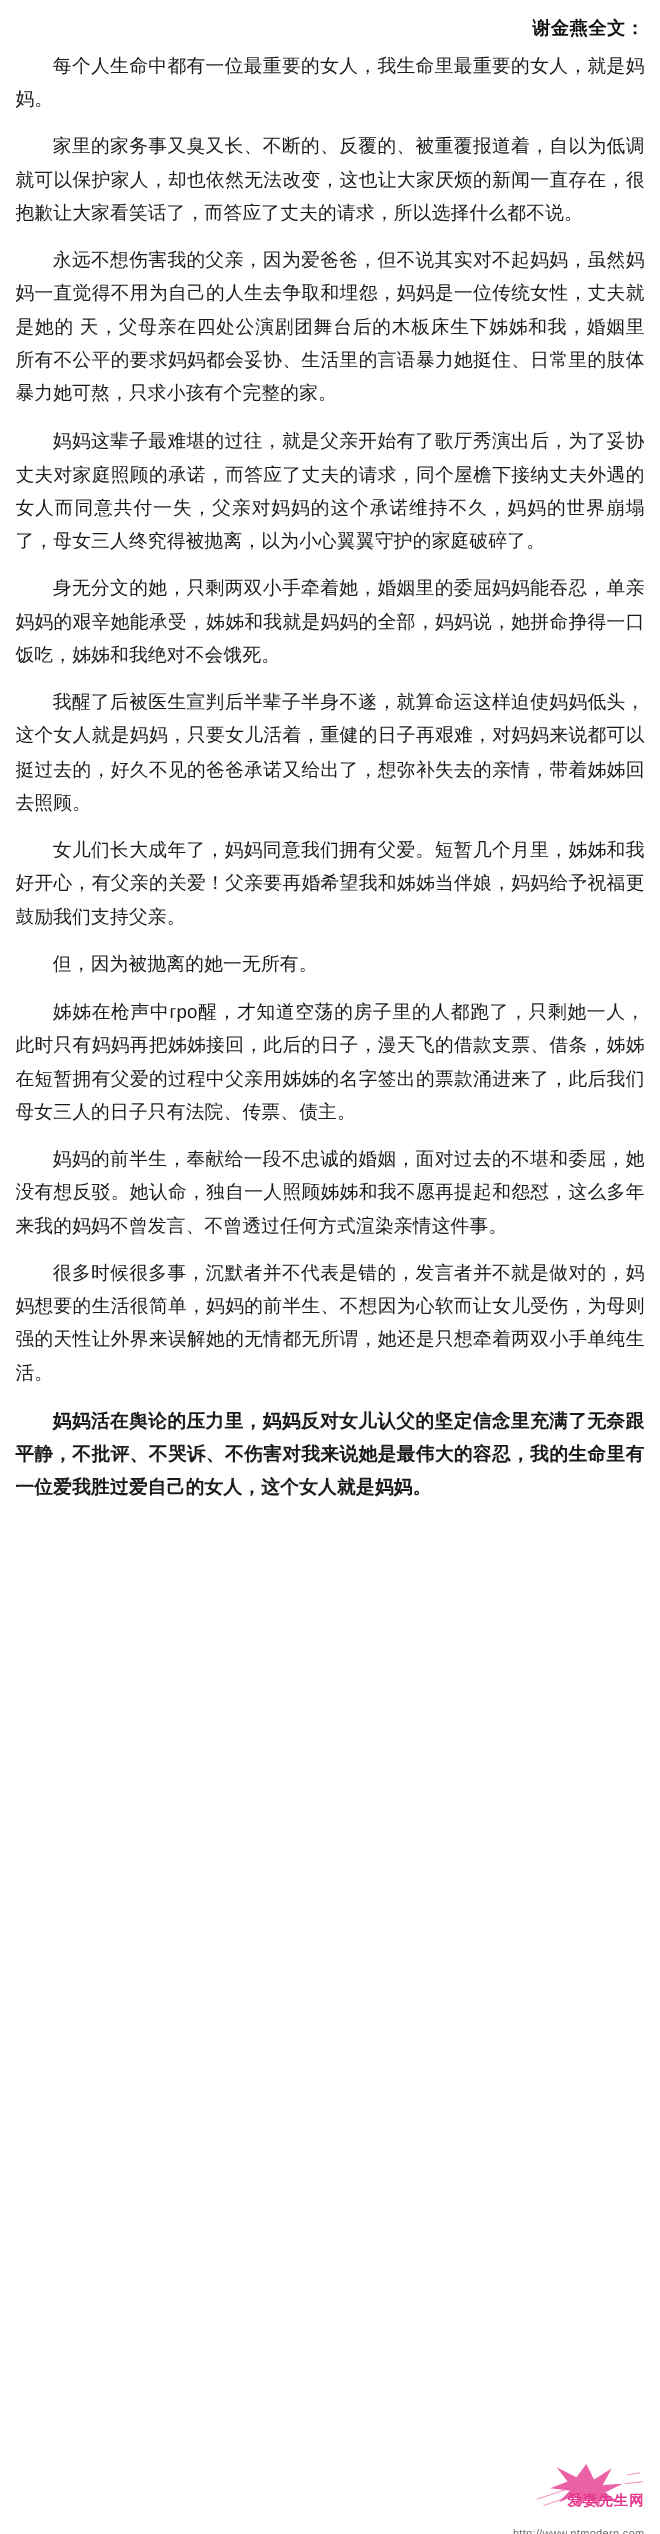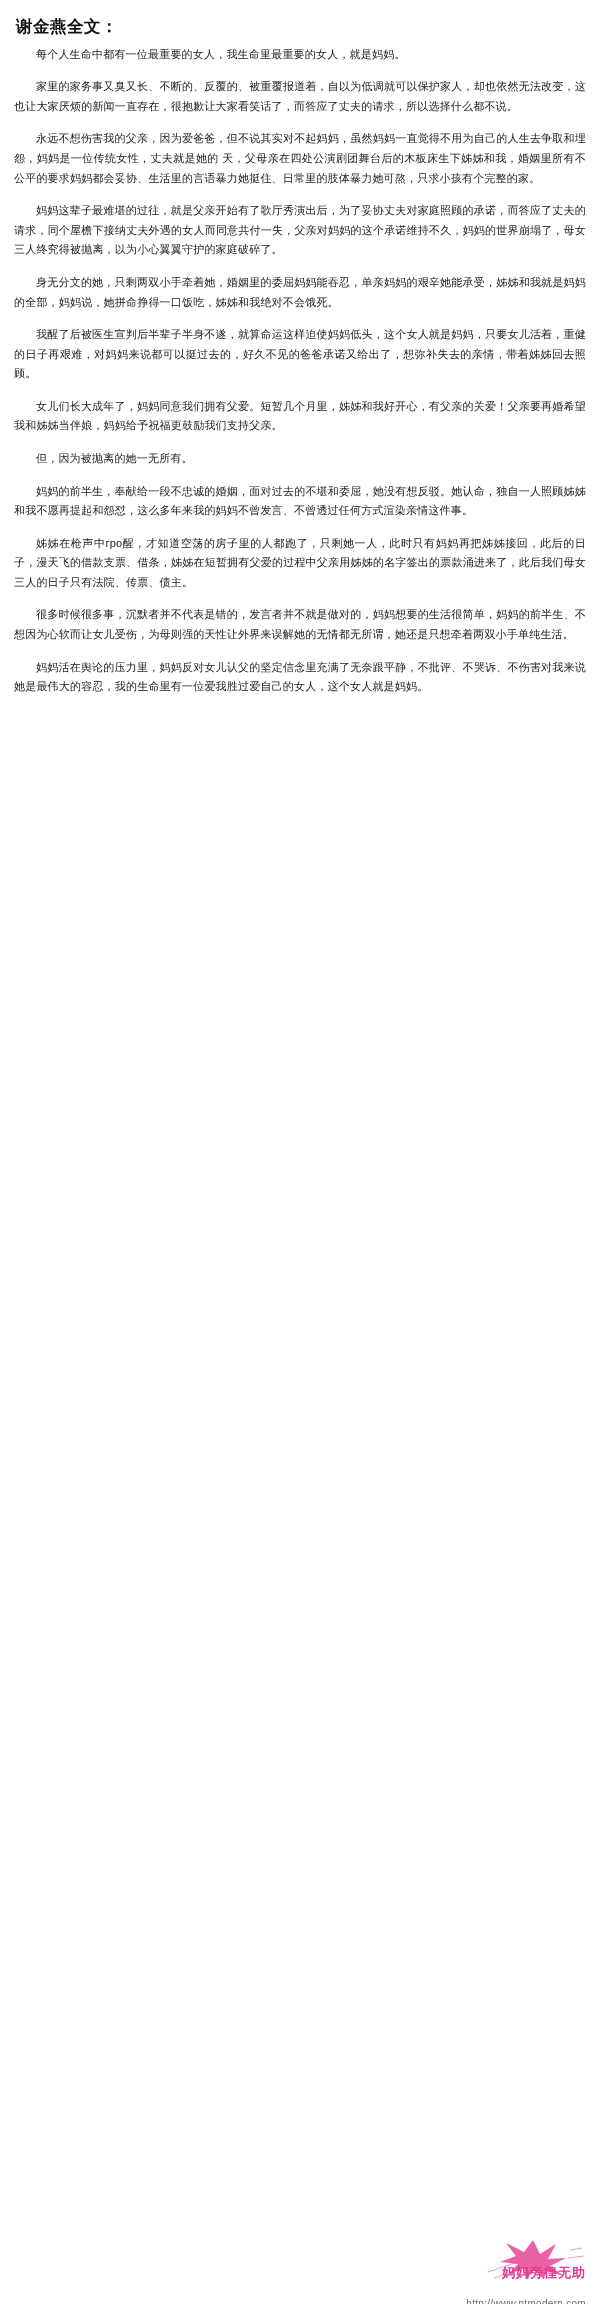--- a/index.html
+++ b/index.html
@@ -29,6 +29,7 @@
     line-height: 1.5;
     margin: 0 0 6px 2px;
     letter-spacing: 0.5px;
+    text-align: right;
   }
   .para {
     font-size: 11px;

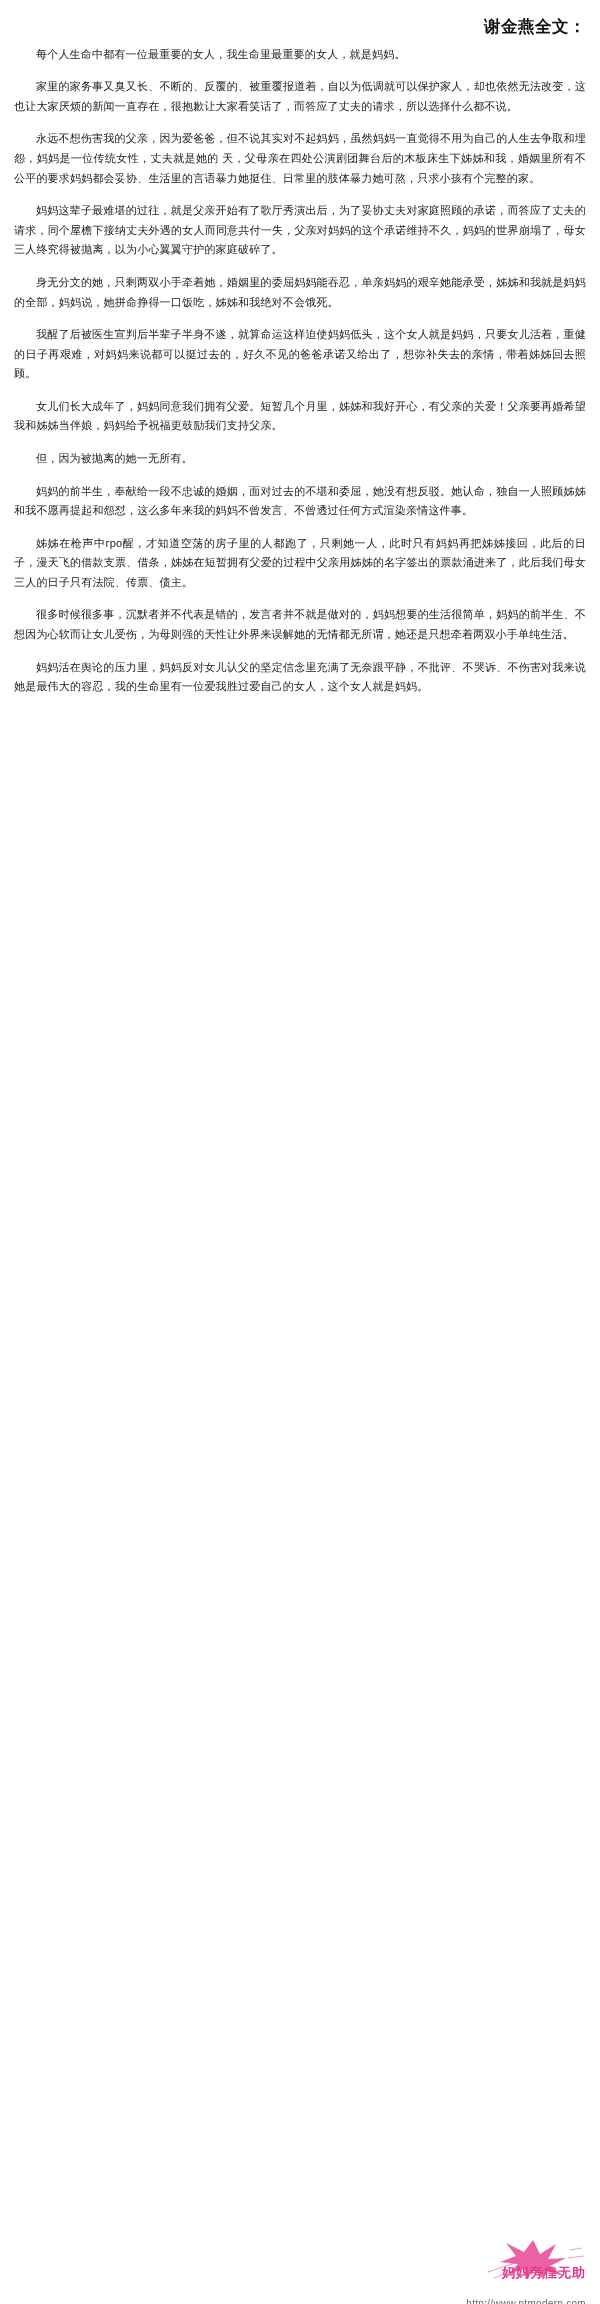--- a/index.html
+++ b/index.html
@@ -32,7 +32,7 @@
     text-align: right;
   }
   .para {
-    font-size: 11px;
+    font-size: 17px;
     color: #1a1a1a;
     line-height: 1.78;
     margin: 0 0 13px 0;

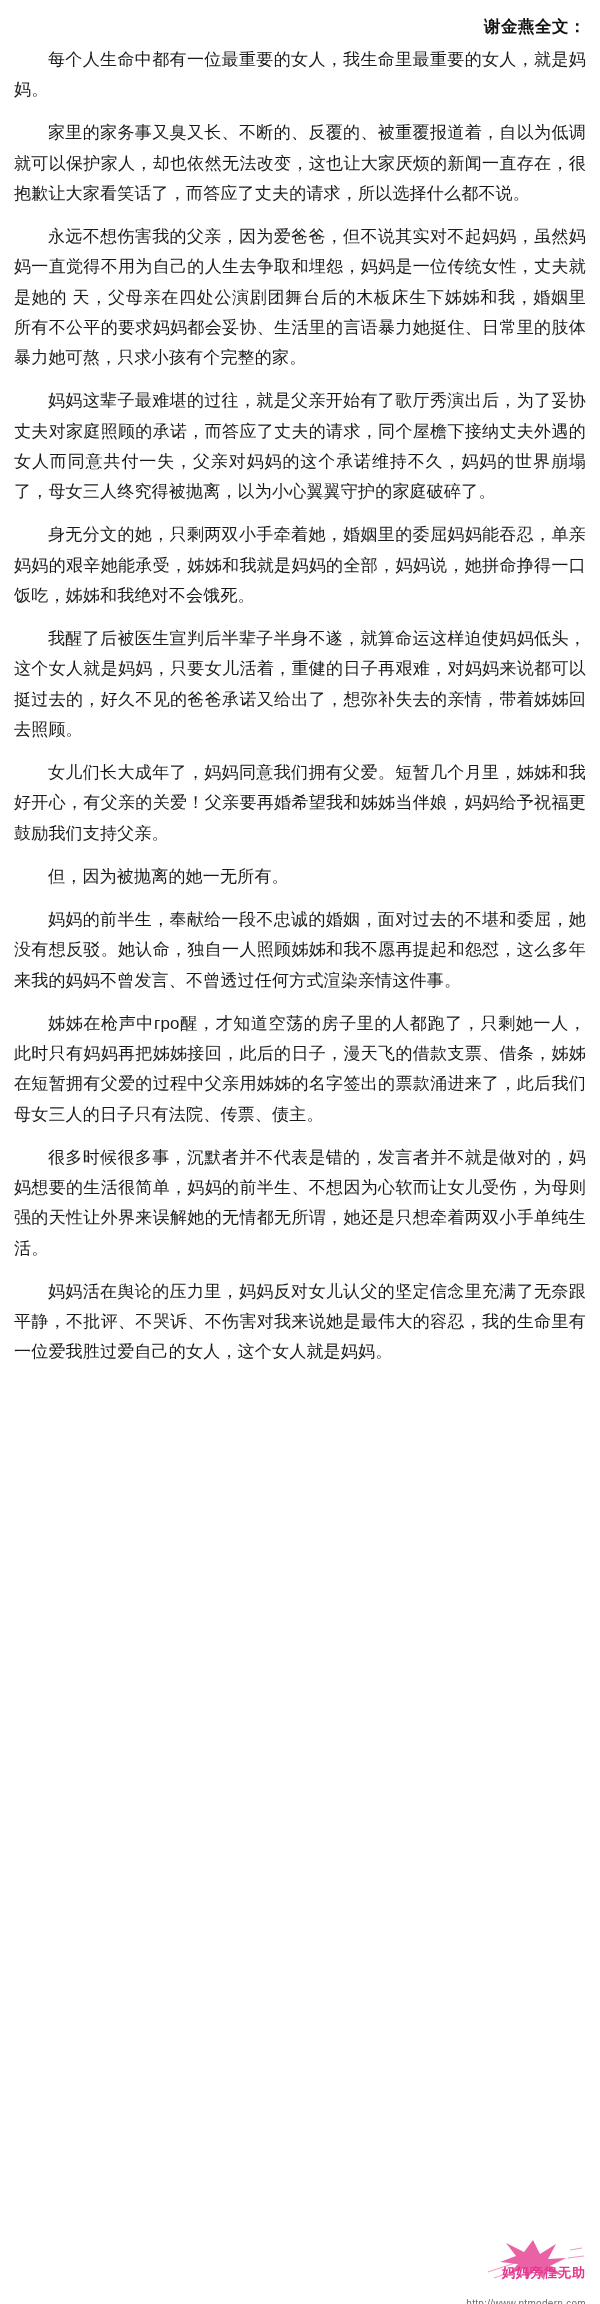--- a/index.html
+++ b/index.html
@@ -96,8 +96,8 @@
     <p class="para">我醒了后被医生宣判后半辈子半身不遂，就算命运这样迫使妈妈低头，这个女人就是妈妈，只要女儿活着，重健的日子再艰难，对妈妈来说都可以挺过去的，好久不见的爸爸承诺又给出了，想弥补失去的亲情，带着姊姊回去照顾。</p>
     <p class="para">女儿们长大成年了，妈妈同意我们拥有父爱。短暂几个月里，姊姊和我好开心，有父亲的关爱！父亲要再婚希望我和姊姊当伴娘，妈妈给予祝福更鼓励我们支持父亲。</p>
     <p class="para">但，因为被抛离的她一无所有。</p>
+    <p class="para">姊姊在枪声中гро醒，才知道空荡的房子里的人都跑了，只剩她一人，此时只有妈妈再把姊姊接回，此后的日子，漫天飞的借款支票、借条，姊姊在短暂拥有父爱的过程中父亲用姊姊的名字签出的票款涌进来了，此后我们母女三人的日子只有法院、传票、债主。</p>
     <p class="para">妈妈的前半生，奉献给一段不忠诚的婚姻，面对过去的不堪和委屈，她没有想反驳。她认命，独自一人照顾姊姊和我不愿再提起和怨怼，这么多年来我的妈妈不曾发言、不曾透过任何方式渲染亲情这件事。</p>
-    <p class="para">姊姊在枪声中гро醒，才知道空荡的房子里的人都跑了，只剩她一人，此时只有妈妈再把姊姊接回，此后的日子，漫天飞的借款支票、借条，姊姊在短暂拥有父爱的过程中父亲用姊姊的名字签出的票款涌进来了，此后我们母女三人的日子只有法院、传票、债主。</p>
     <p class="para">很多时候很多事，沉默者并不代表是错的，发言者并不就是做对的，妈妈想要的生活很简单，妈妈的前半生、不想因为心软而让女儿受伤，为母则强的天性让外界来误解她的无情都无所谓，她还是只想牵着两双小手单纯生活。</p>
     <p class="para">妈妈活在舆论的压力里，妈妈反对女儿认父的坚定信念里充满了无奈跟平静，不批评、不哭诉、不伤害对我来说她是最伟大的容忍，我的生命里有一位爱我胜过爱自己的女人，这个女人就是妈妈。</p>
   </div>

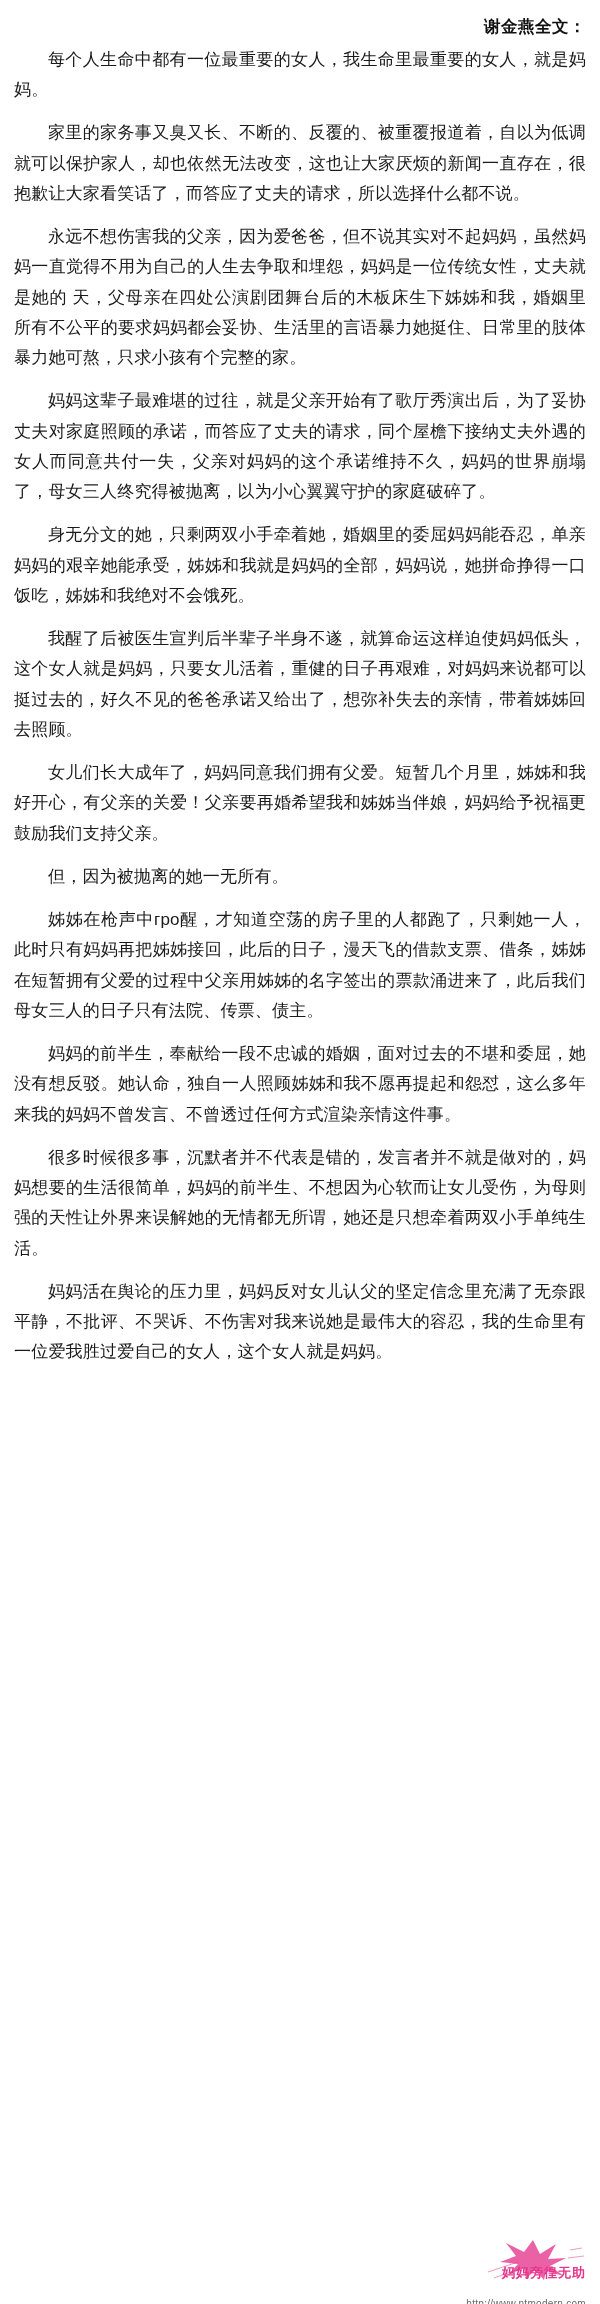--- a/index.html
+++ b/index.html
@@ -42,6 +42,7 @@
   }
   .para:last-child {
     margin-bottom: 0;
+    font-weight: bold;
   }
   
   .watermark {

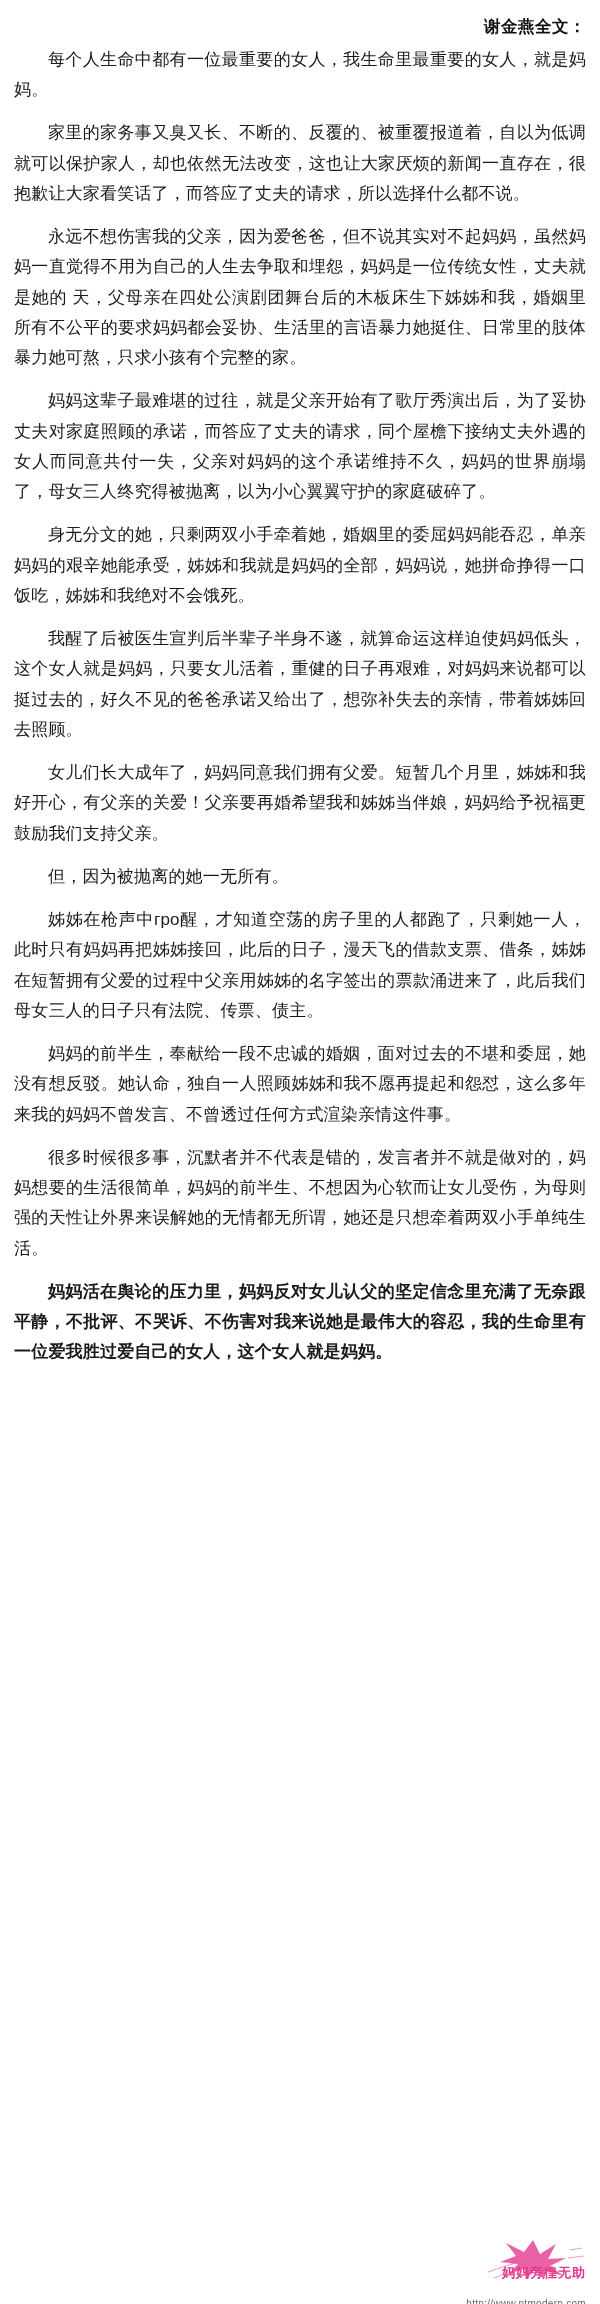--- a/index.html
+++ b/index.html
@@ -112,7 +112,7 @@
         <path d="M10,34 L40,24 M16,40 L44,30 M92,12 L104,10 M90,20 L106,18"></path>
       </g>
     </svg>
-    <div class="wm-text-cn">妈妈旁徨无助</div>
+    <div class="wm-text-cn">爱妻先生网</div>
     <div class="wm-text-url">http://www.ntmodern.com</div>
   </div>
 </div>

